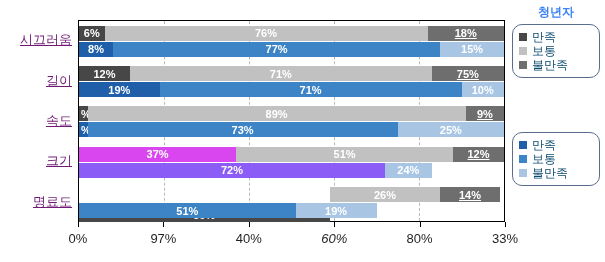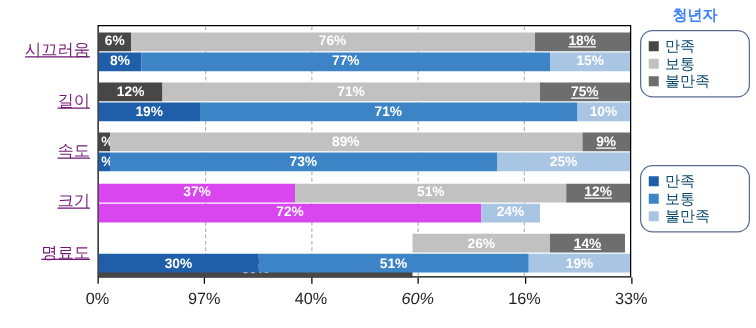--- a/index.html
+++ b/index.html
@@ -165,7 +165,7 @@
             <div class="seg y-dis" style="width: 12%; background: rgb(110, 110, 110);">12%</div>
           </div>
           <div class="bar" style="top: 20.7px; height: 15px;">
-            <div class="seg e-neu" style="width: 72%; background: #d946ef;">72%</div>
+            <div class="seg e-neu" style="width: 72%; background: #8b5cf6;">72%</div>
             <div class="seg e-dis" style="width: 11%; background: rgb(168, 198, 228);">24%</div>
           </div>
         </div>

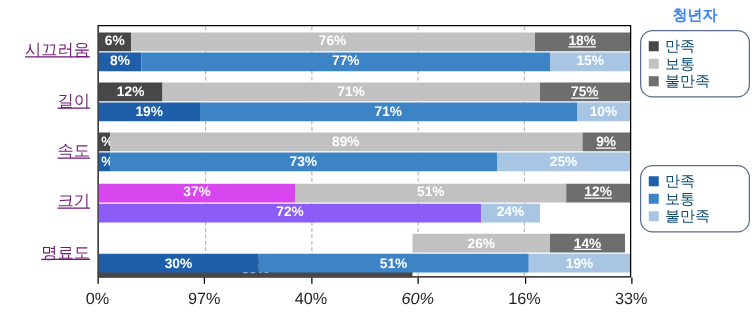--- a/index.html
+++ b/index.html
@@ -176,7 +176,6 @@
             <div class="seg y-dis" style="width: 14%; background: rgb(110, 110, 110);">14%</div>
           </div>
           <div class="bar" style="top: 20.7px; height: 15px;">
-            <div class="seg e-sat" style="width: 30%; background: rgb(31, 95, 169);">30%</div>
             <div class="seg e-neu" style="width: 51%; background: rgb(61, 132, 198);">51%</div>
             <div class="seg e-dis" style="width: 19%; background: rgb(168, 198, 228);">19%</div>
           </div>

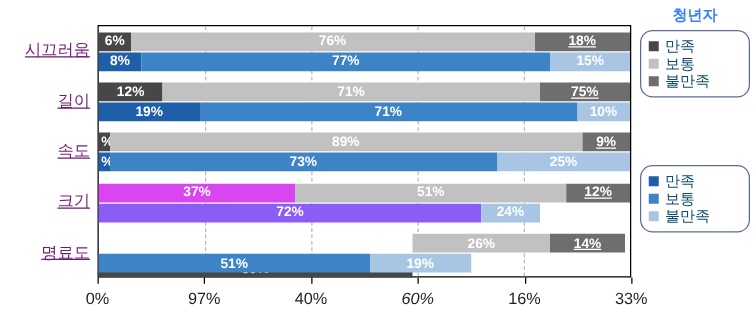--- a/index.html
+++ b/index.html
@@ -196,7 +196,7 @@
       <div class="xlabel" style="left: 163.4px;">97%</div>
       <div class="xlabel" style="left: 248.8px;">40%</div>
       <div class="xlabel" style="left: 334.2px; font-style: italic;">60%</div>
-      <div class="xlabel" style="left: 419.6px;">16%</div>
+      <div class="xlabel" style="left: 419.6px;">80%</div>
       <div class="xlabel" style="left: 505px;">33%</div>
     </div>
 

